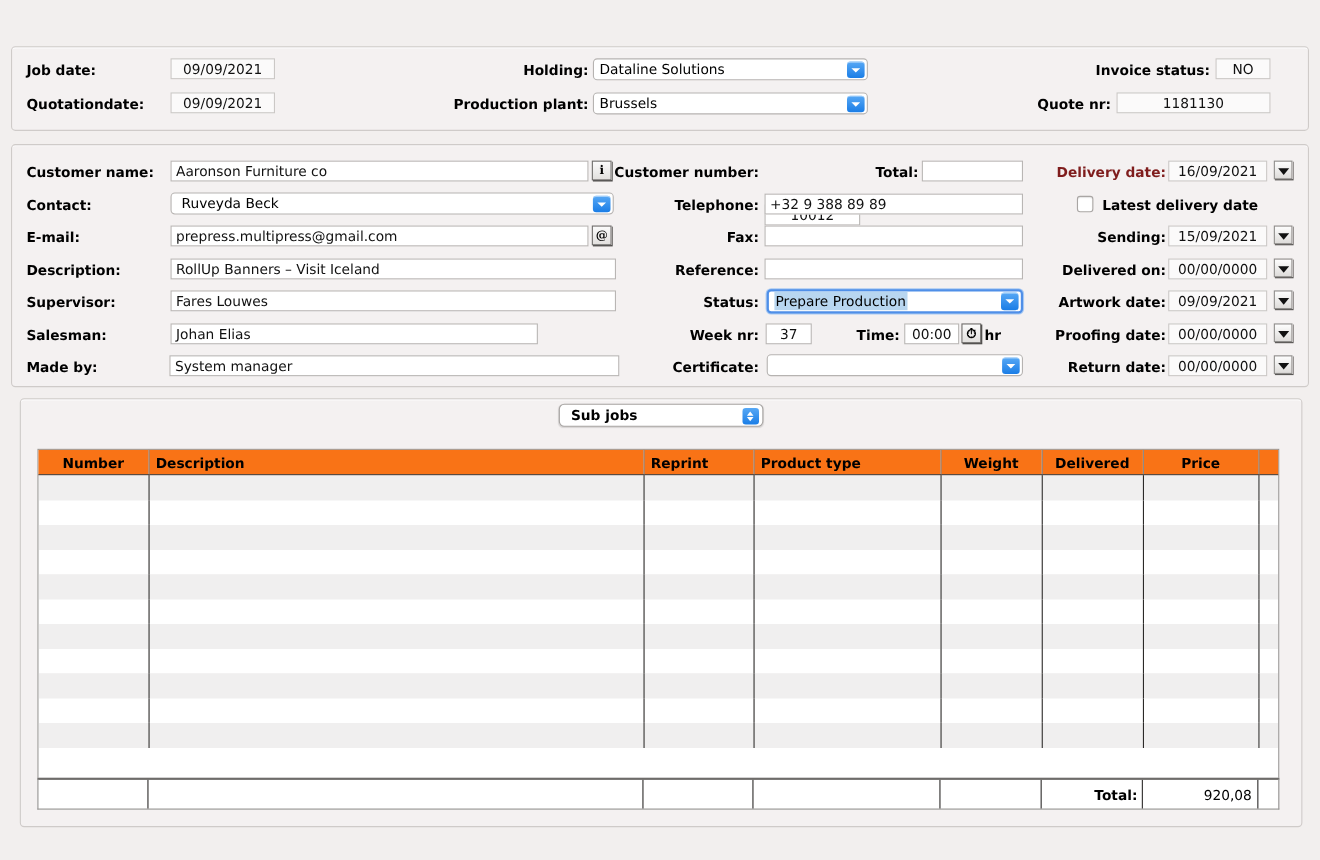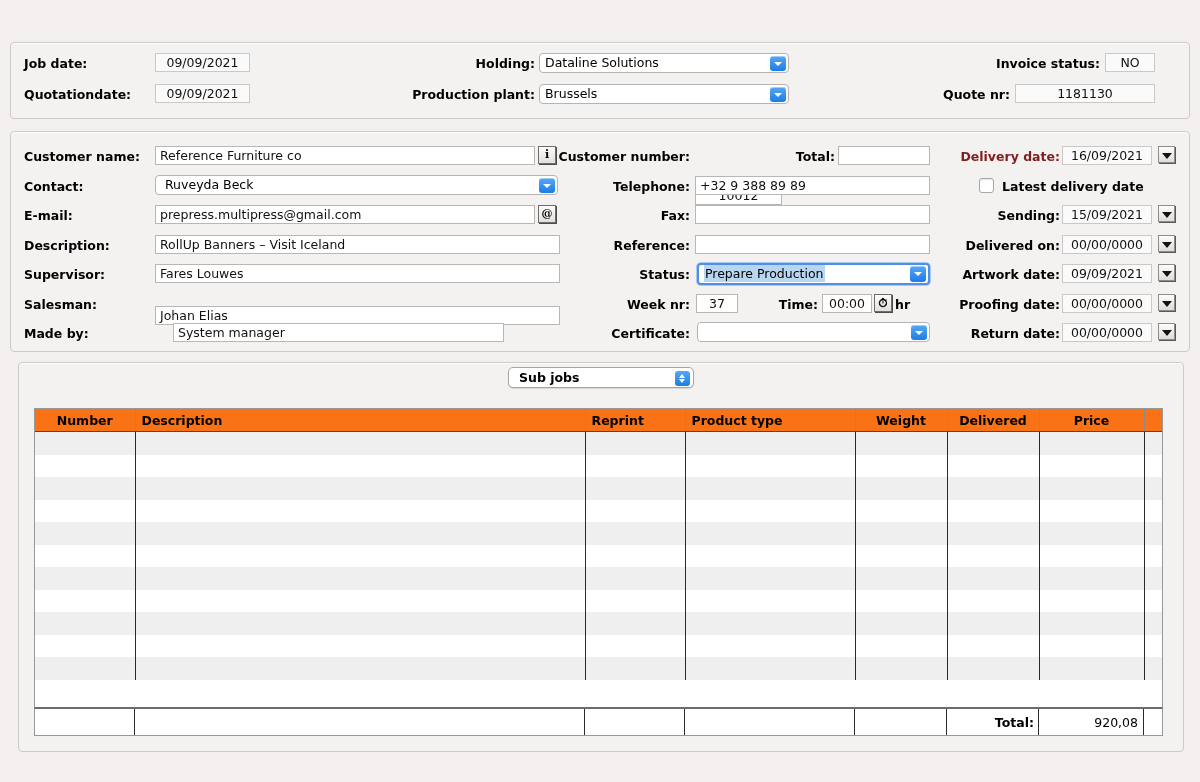--- a/index.html
+++ b/index.html
@@ -243,7 +243,7 @@
 <div class="panel" id="panel-customer"></div>
 
 <div class="lbl" style="left:24px; top:148px;">Customer name:</div>
-<div class="field" style="left:155px; top:146px; width:380px;">Reference Furniture co</div>
+<div class="field" style="left:155px; top:146px; width:380px;">Aaronson Furniture co</div>
 <div class="iconbtn" style="left:538px; top:146px;">i</div>
 
 <div class="lbl" style="left:24px; top:178px;">Contact:</div>

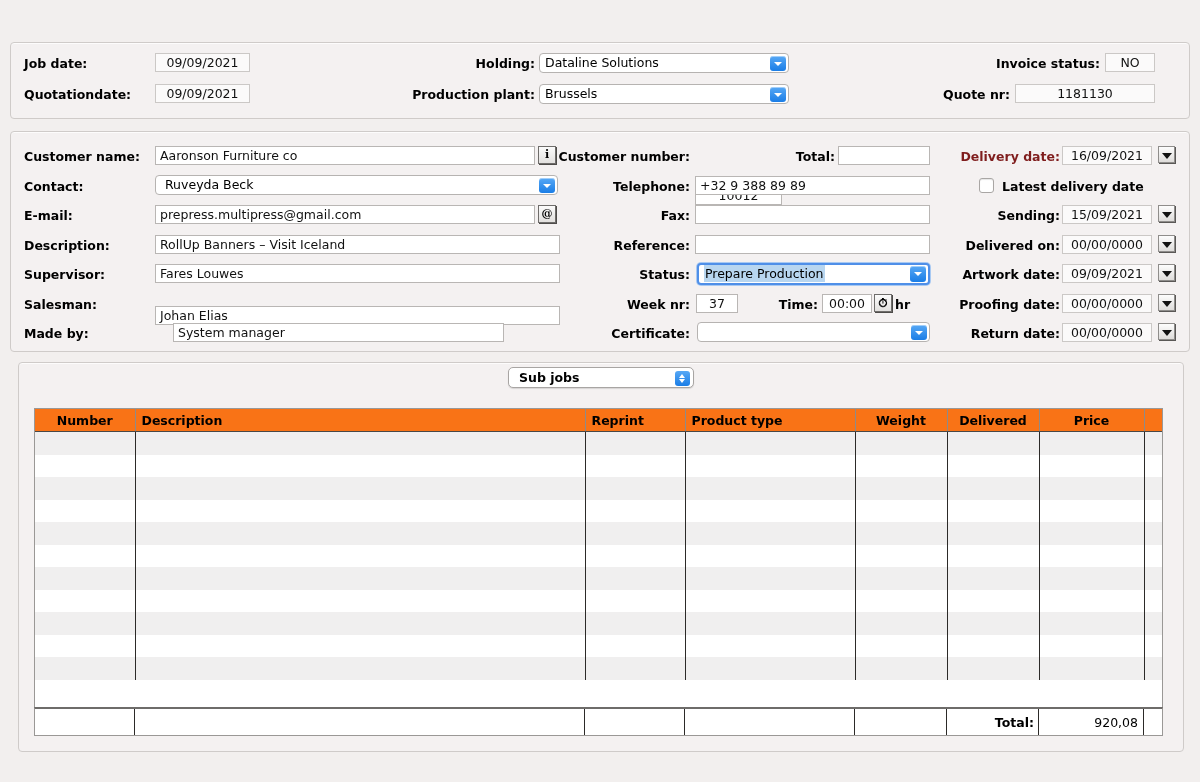--- a/index.html
+++ b/index.html
@@ -263,7 +263,7 @@
 <div class="field" style="left:155px; top:264px; width:405px;">Fares Louwes</div>
 
 <div class="lbl" style="left:24px; top:296px;">Salesman:</div>
-<div class="field" style="left:155px; top:294px; width:405px;margin-top:12px;">Johan Elias</div>
+<div class="field" style="left:155px; top:294px; width:334px;">Johan Elias</div>
 
 <div class="lbl" style="left:24px; top:325px;">Made by:</div>
 <div class="field" style="left:173px; top:323px; width:331px;">System manager</div>

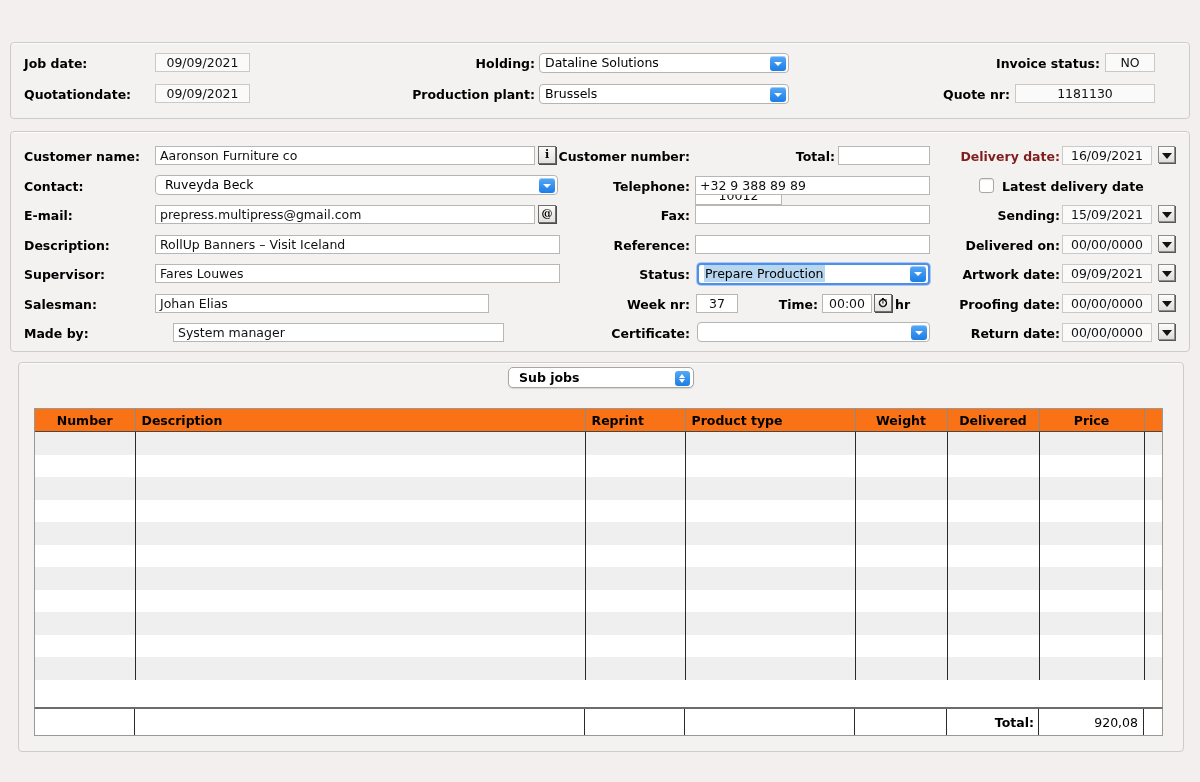--- a/index.html
+++ b/index.html
@@ -266,7 +266,7 @@
 <div class="field" style="left:155px; top:294px; width:334px;">Johan Elias</div>
 
 <div class="lbl" style="left:24px; top:325px;">Made by:</div>
-<div class="field" style="left:173px; top:323px; width:331px;">System manager</div>
+<div class="field" style="left:154px; top:323px; width:409px;">System manager</div>
 
 <div class="lbl right" style="left:545px; top:148px; width:145px;">Customer number:</div>
 <div class="field center" style="left:695px; top:146px; width:87px;margin-top:40px;">10012</div>

